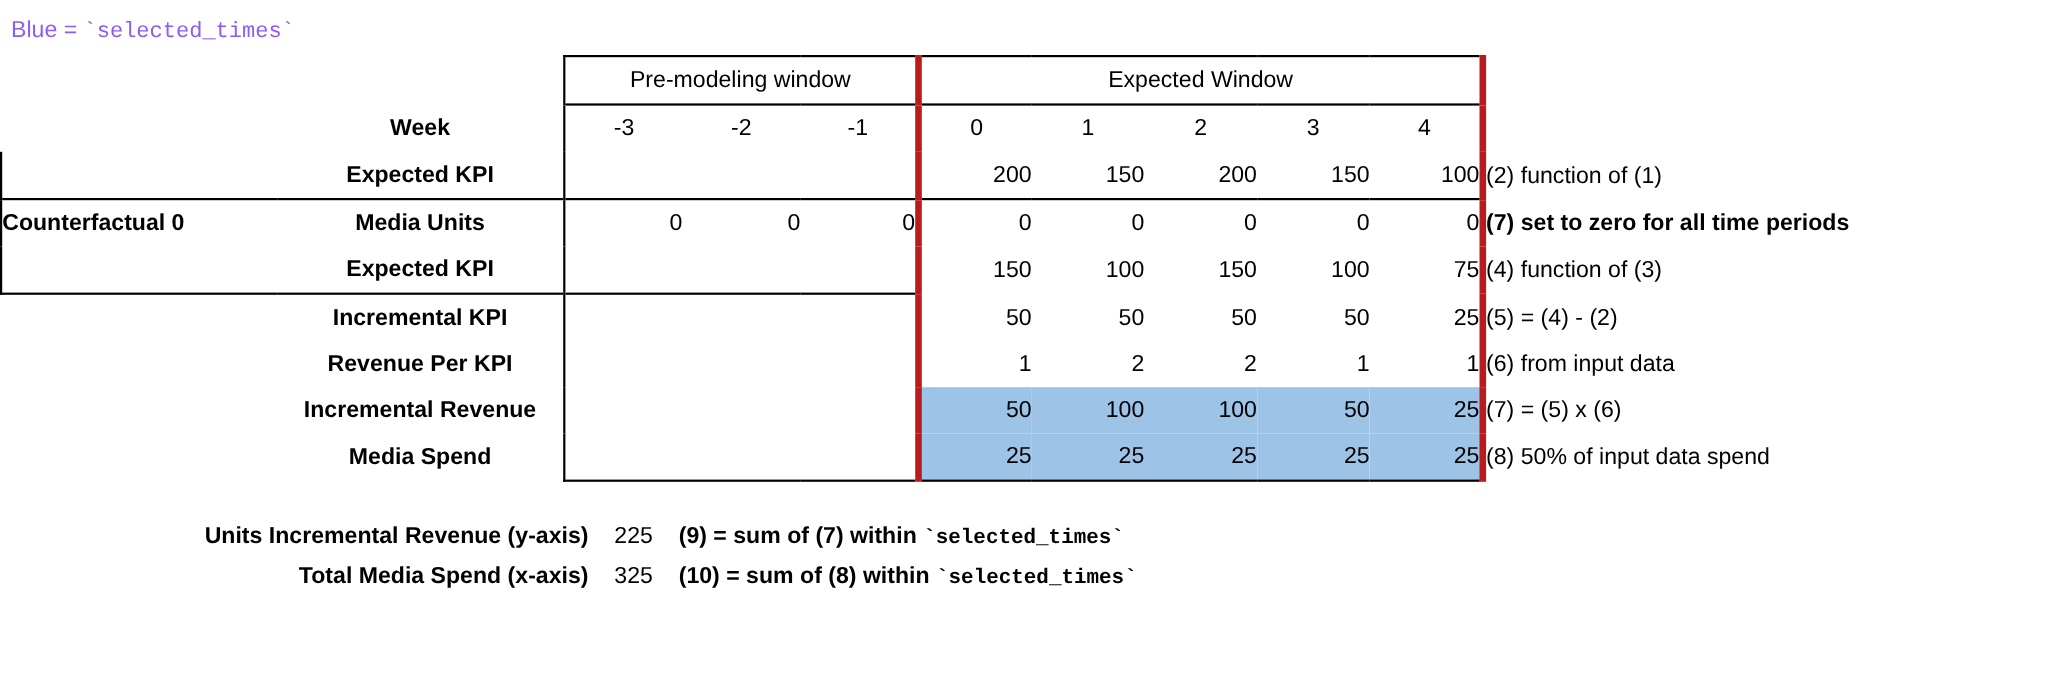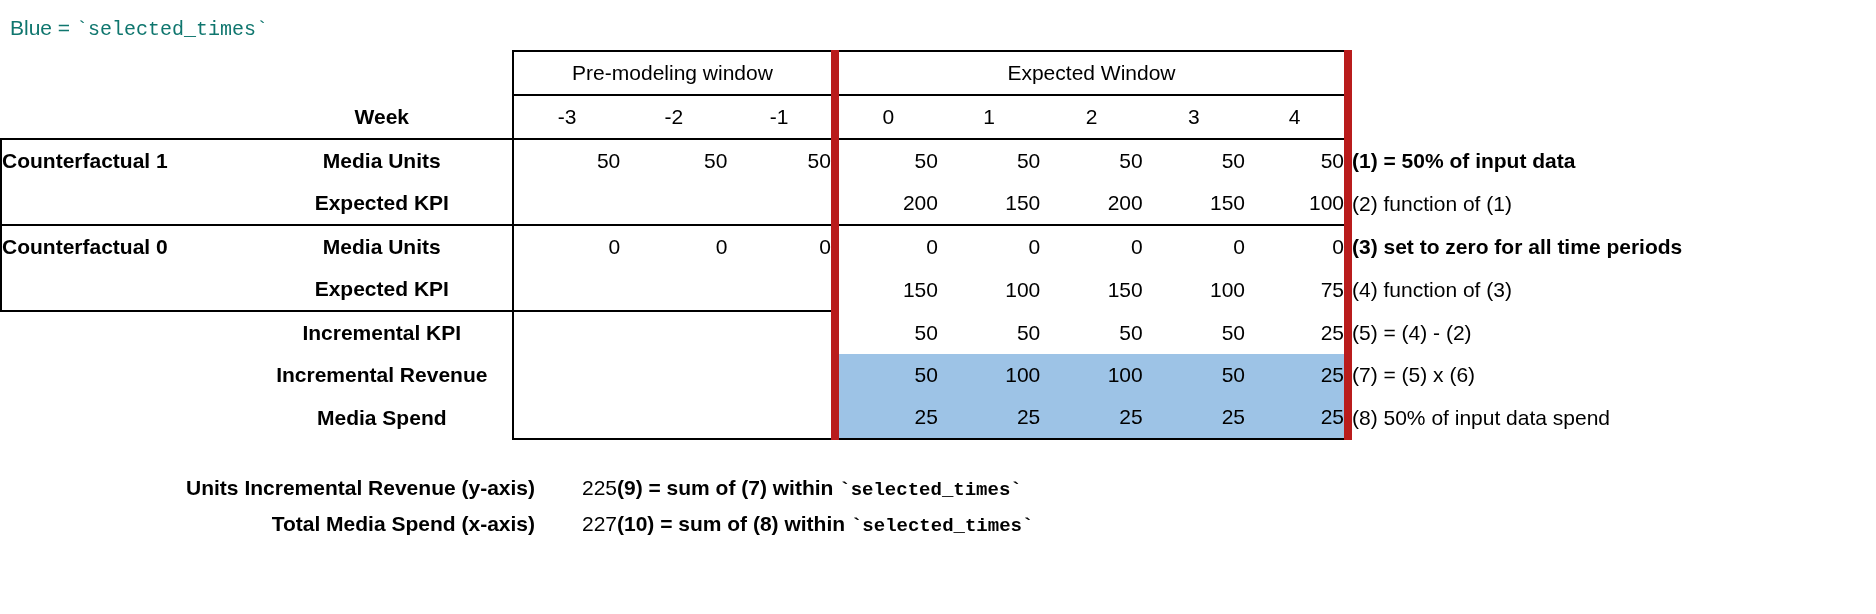--- a/index.html
+++ b/index.html
@@ -20,7 +20,7 @@
     left: 10px;
     top: 16px;
     font-size: 21px;
-    color: #0f766e;
+    color: #8b5cf6;
   }
   .legend .mono {
     font-family: "Liberation Mono", monospace;

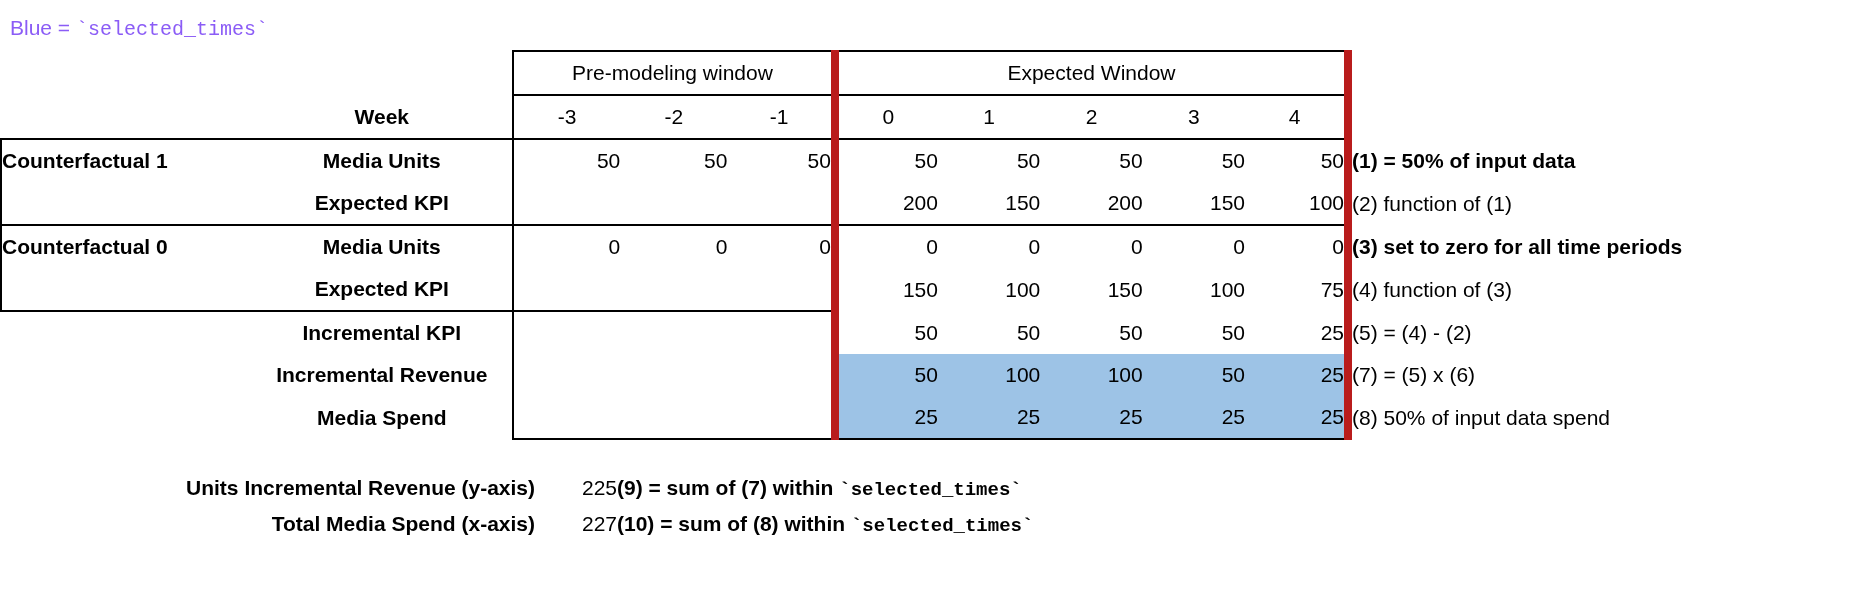--- a/index.html
+++ b/index.html
@@ -80,7 +80,7 @@
   .bt { border-top: 2px solid #000; }
   .bb { border-bottom: 2px solid #000; }
   .bl { border-left: 2px solid #000; }
-  .br { border-right: 8px solid #b91c1c; }
+  .br { border-right: 6px solid #b91c1c; }
 
   .sel {
     background: #9dc3e6;

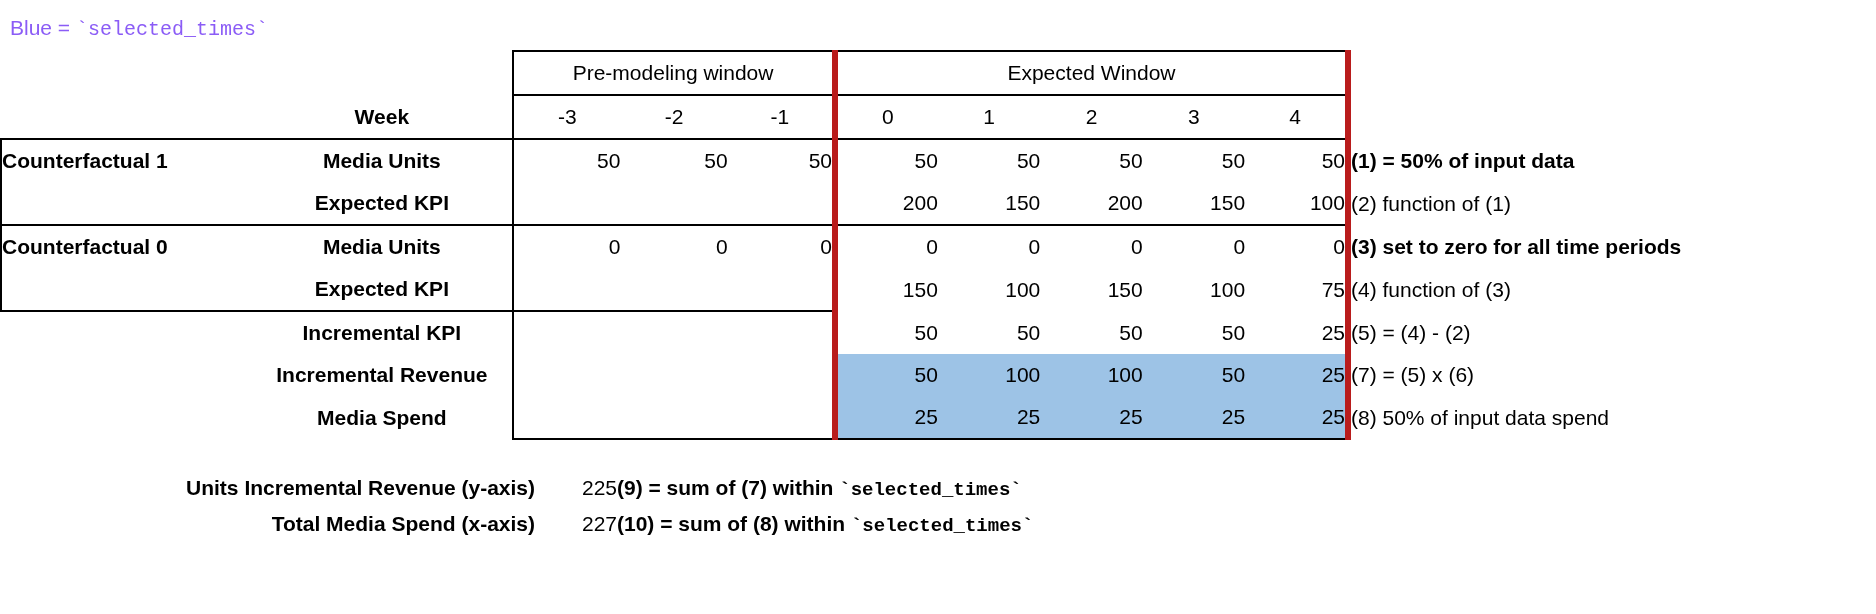--- a/index.html
+++ b/index.html
@@ -171,19 +171,6 @@
       <td></td>
     </tr>
 
-    <tr>
-      <td class="lbl-left bt bl">Counterfactual 1</td>
-      <td class="lbl bt">Media Units</td>
-      <td class="num bt bl">50</td>
-      <td class="num bt">50</td>
-      <td class="num bt br">50</td>
-      <td class="num bt">50</td>
-      <td class="num bt">50</td>
-      <td class="num bt">50</td>
-      <td class="num bt">50</td>
-      <td class="num bt br">50</td>
-      <td class="note b">(1) = 50% of input data</td>
-    </tr>
 
     <tr>
       <td class="lbl-left bl"></td>

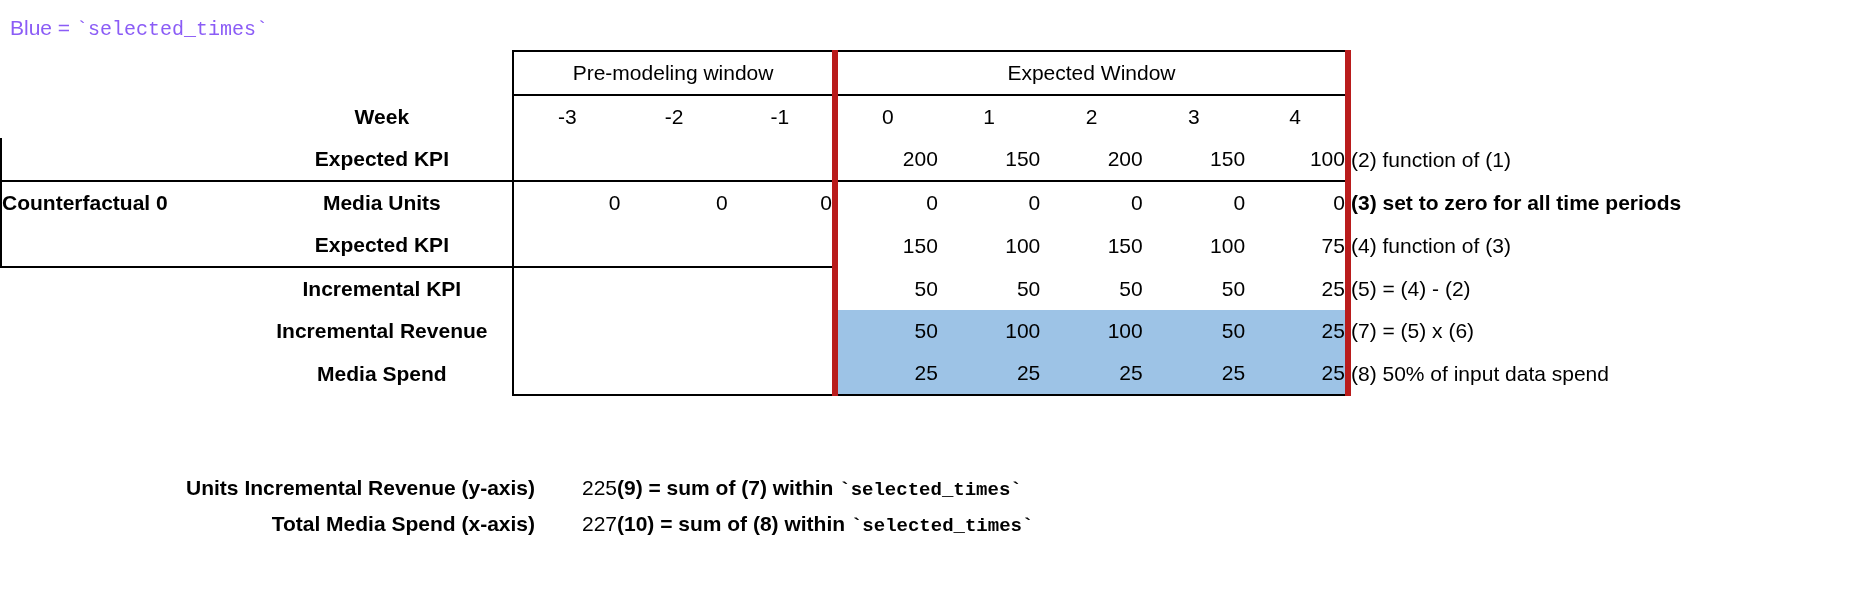--- a/index.html
+++ b/index.html
@@ -197,7 +197,7 @@
       <td class="num bt">0</td>
       <td class="num bt">0</td>
       <td class="num bt br">0</td>
-      <td class="note b">(3) set to zero for all time periods</td>
+      <td class="note b">(7) set to zero for all time periods</td>
     </tr>
 
     <tr>

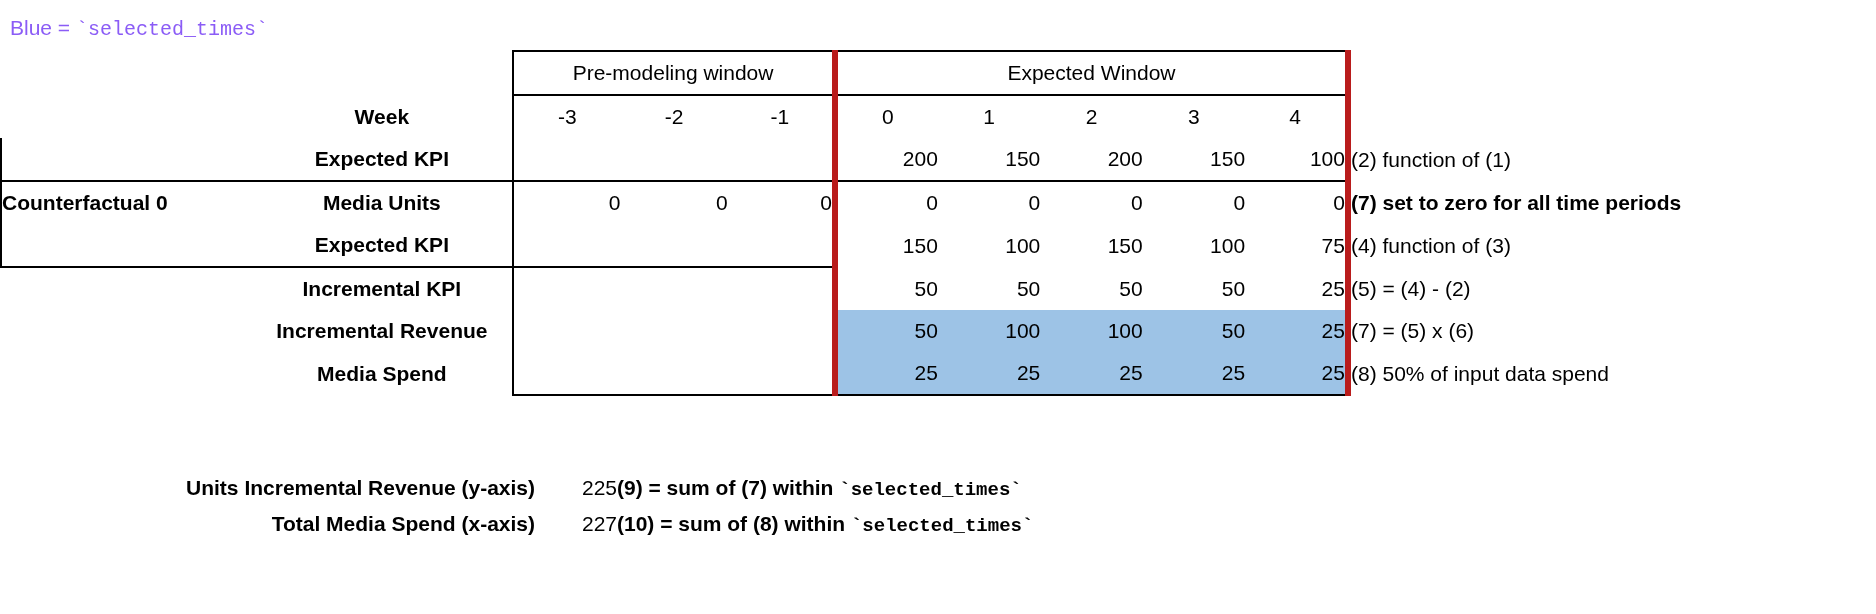--- a/index.html
+++ b/index.html
@@ -228,6 +228,19 @@
       <td class="note">(5) = (4) - (2)</td>
     </tr>
 
+    <tr>
+      <td></td>
+      <td class="lbl">Revenue Per KPI</td>
+      <td class="num bl"></td>
+      <td class="num"></td>
+      <td class="num br"></td>
+      <td class="num">1</td>
+      <td class="num">2</td>
+      <td class="num">2</td>
+      <td class="num">1</td>
+      <td class="num br">1</td>
+      <td class="note">(6) from input data</td>
+    </tr>
 
     <tr>
       <td></td>

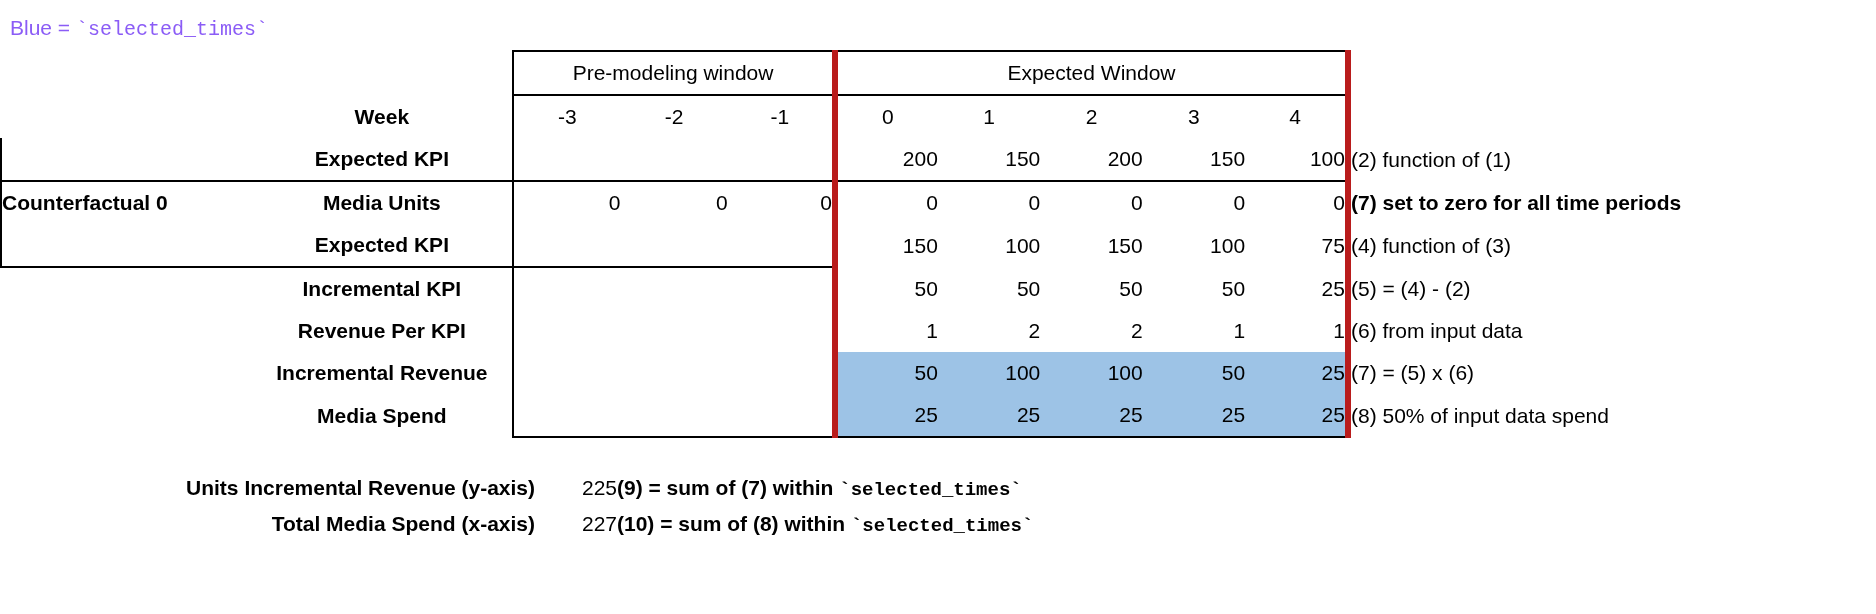--- a/index.html
+++ b/index.html
@@ -110,7 +110,7 @@
   }
   .t-val {
     width: 82px;
-    text-align: right;
+    text-align: center;
     white-space: nowrap;
     margin-top: 36px;
   }

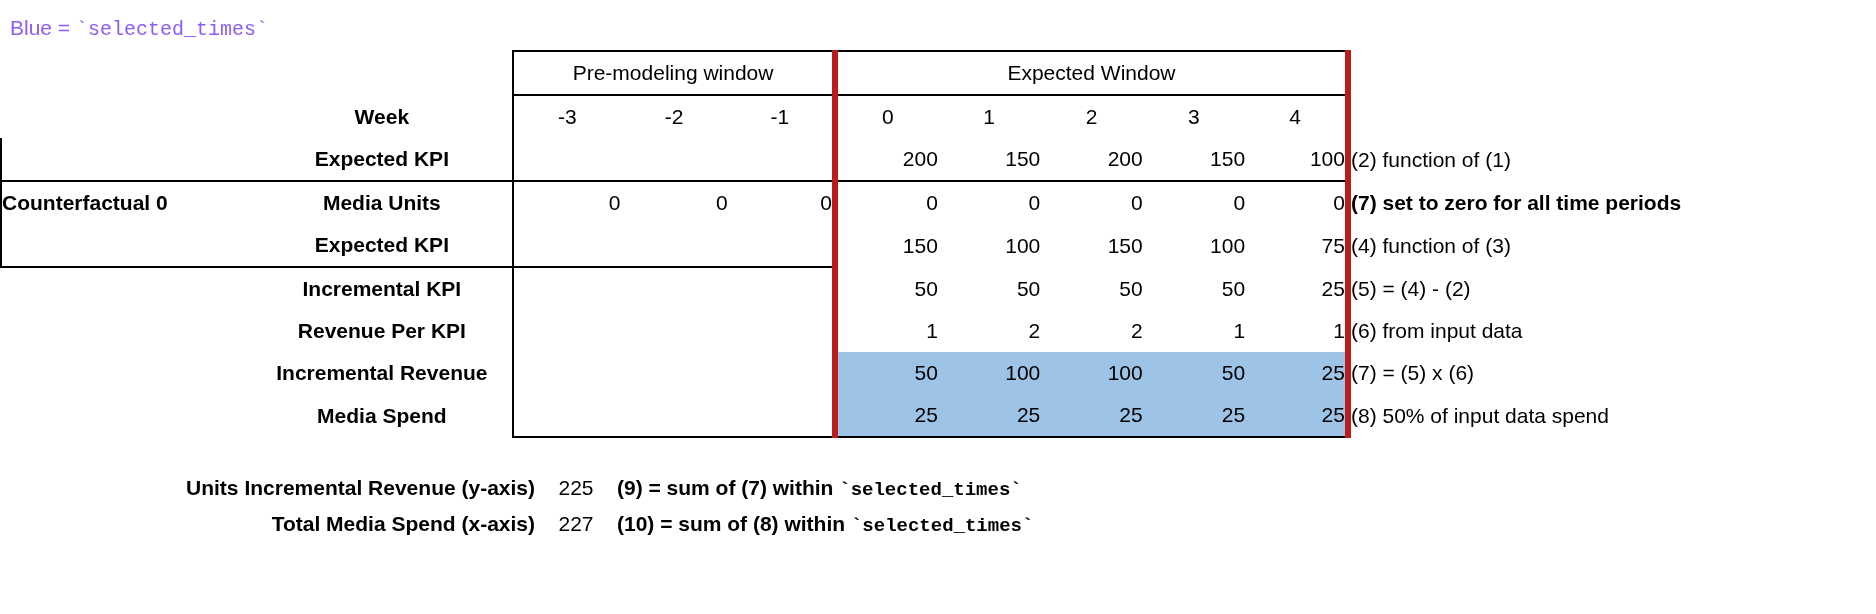--- a/index.html
+++ b/index.html
@@ -283,7 +283,7 @@
     </tr>
     <tr>
       <td class="t-label">Total Media Spend (x-axis)</td>
-      <td class="t-val">227</td>
+      <td class="t-val">325</td>
       <td class="t-note"><span>(10) = sum of (8) within </span><span class="code">`selected_times`</span></td>
     </tr>
   </tbody>

